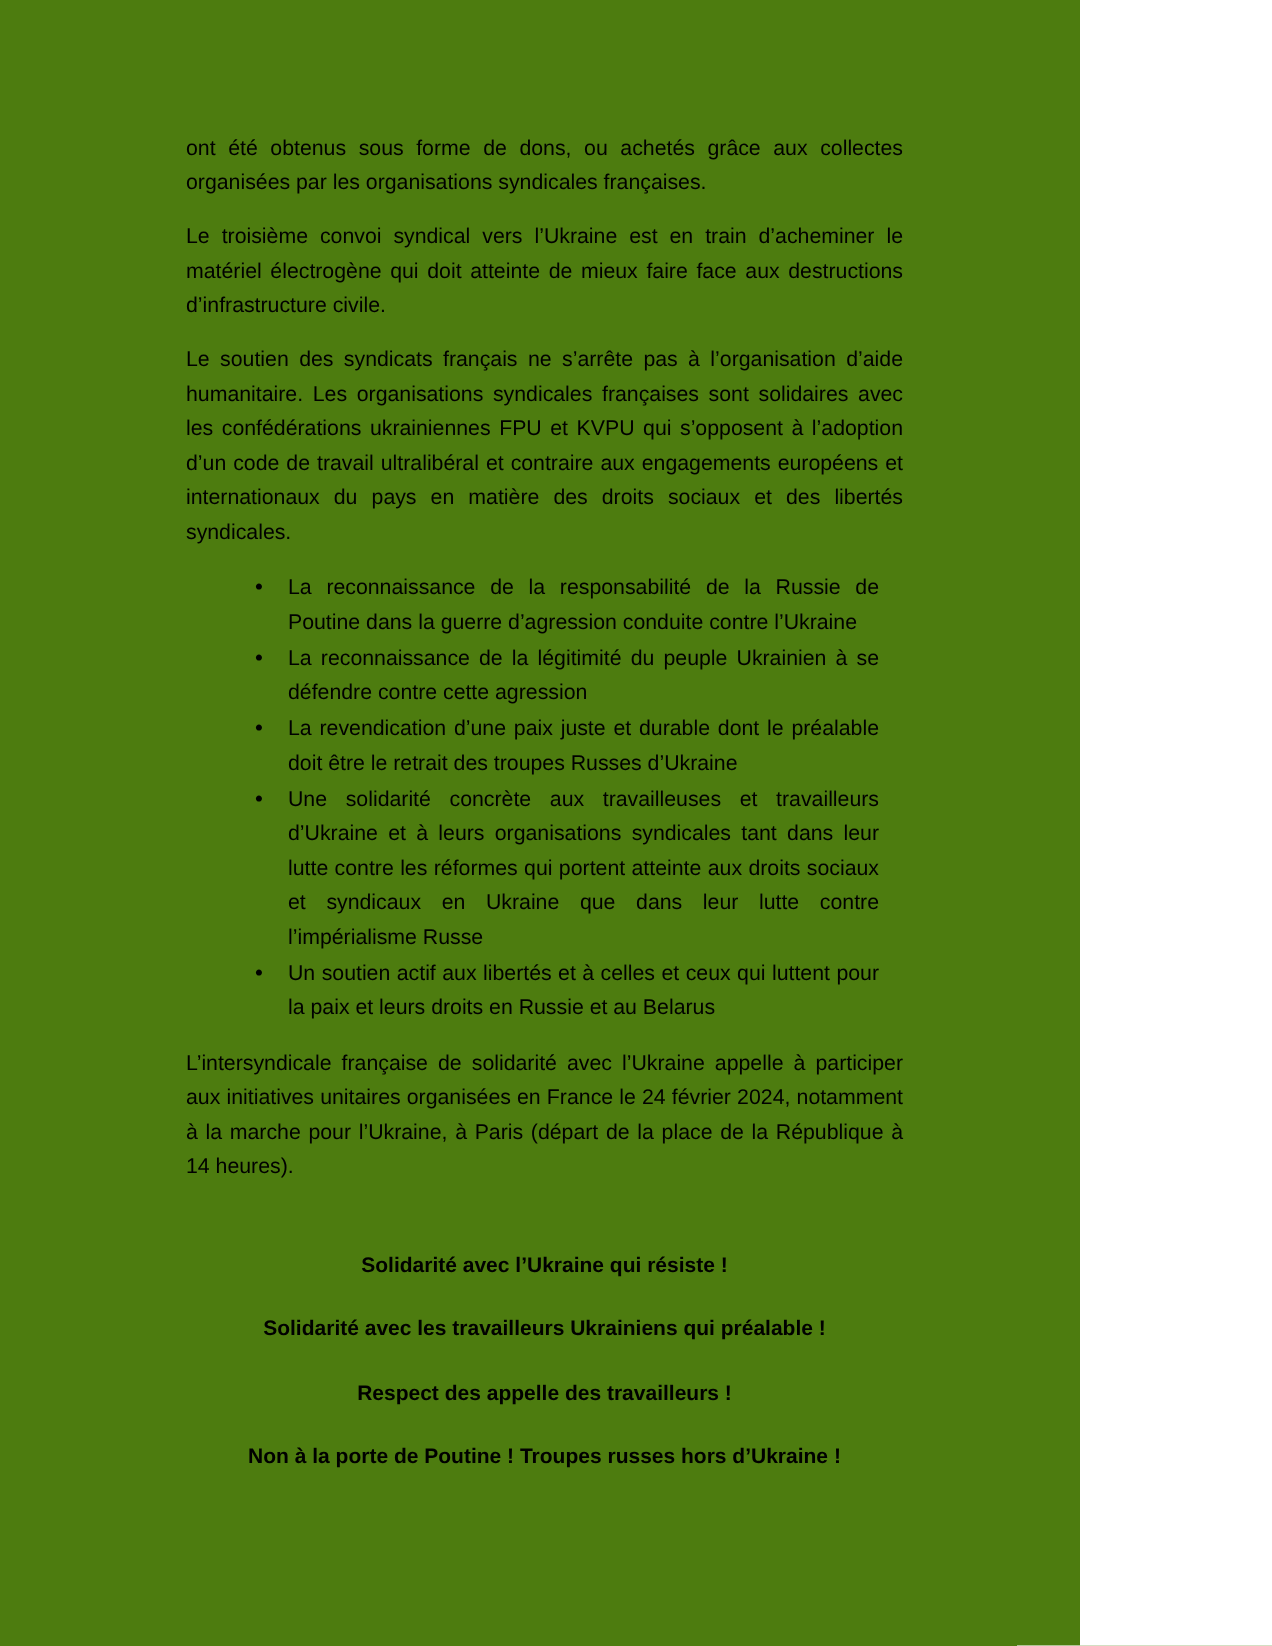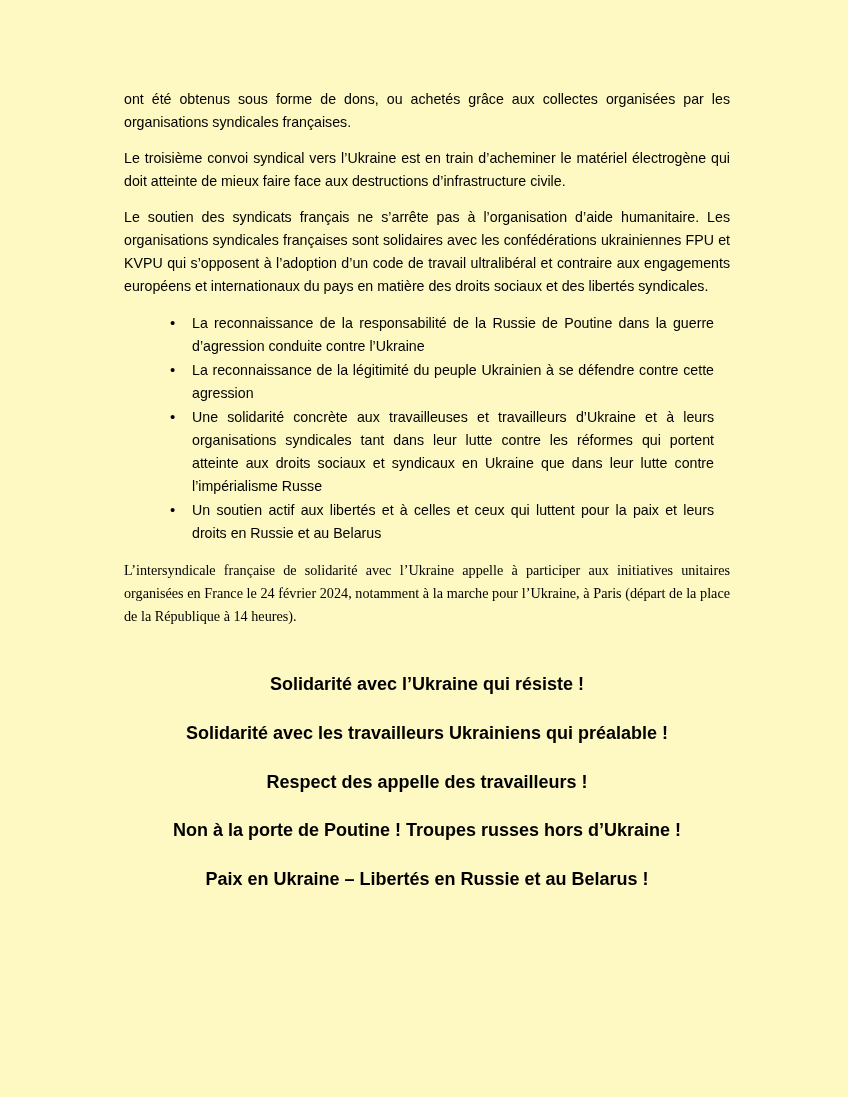--- a/index.html
+++ b/index.html
@@ -16,9 +16,9 @@
   }
   .page {
     position: relative;
-    width: 848px;
+    width: 720px;
     height: 1097px;
-    background: #fef9c3;
+    background: #4d7c0f;
     box-sizing: border-box;
     padding: 88px 118px 0 124px;
   }

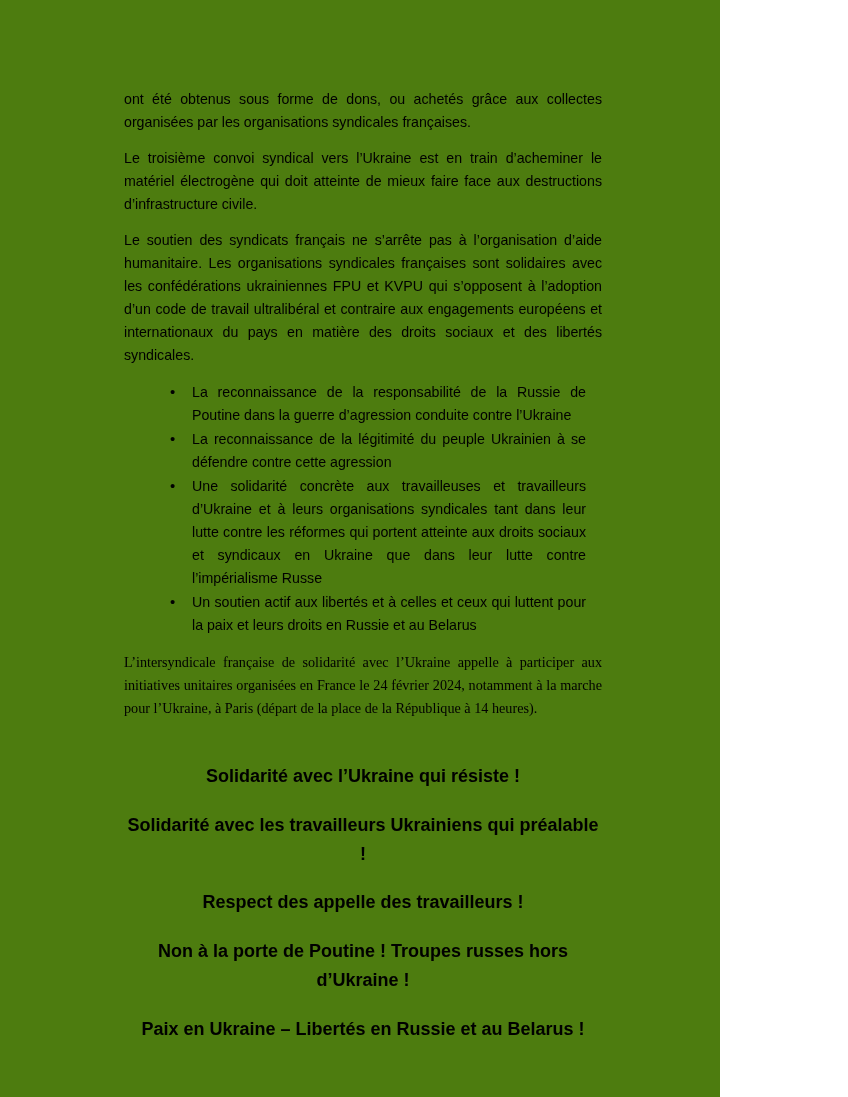--- a/index.html
+++ b/index.html
@@ -82,6 +82,7 @@
     <ul class="demands">
       <li>La reconnaissance de la responsabilité de la Russie de Poutine dans la guerre d’agression conduite contre l’Ukraine</li>
       <li>La reconnaissance de la légitimité du peuple Ukrainien à se défendre contre cette agression</li>
+      <li>La revendication d’une paix juste et durable dont le préalable doit être le retrait des troupes Russes d’Ukraine</li>
       <li>Une solidarité concrète aux travailleuses et travailleurs d’Ukraine et à leurs organisations syndicales tant dans leur lutte contre les réformes qui portent atteinte aux droits sociaux et syndicaux en Ukraine que dans leur lutte contre l’impérialisme Russe</li>
       <li>Un soutien actif aux libertés et à celles et ceux qui luttent pour la paix et leurs droits en Russie et au Belarus</li>
     </ul>

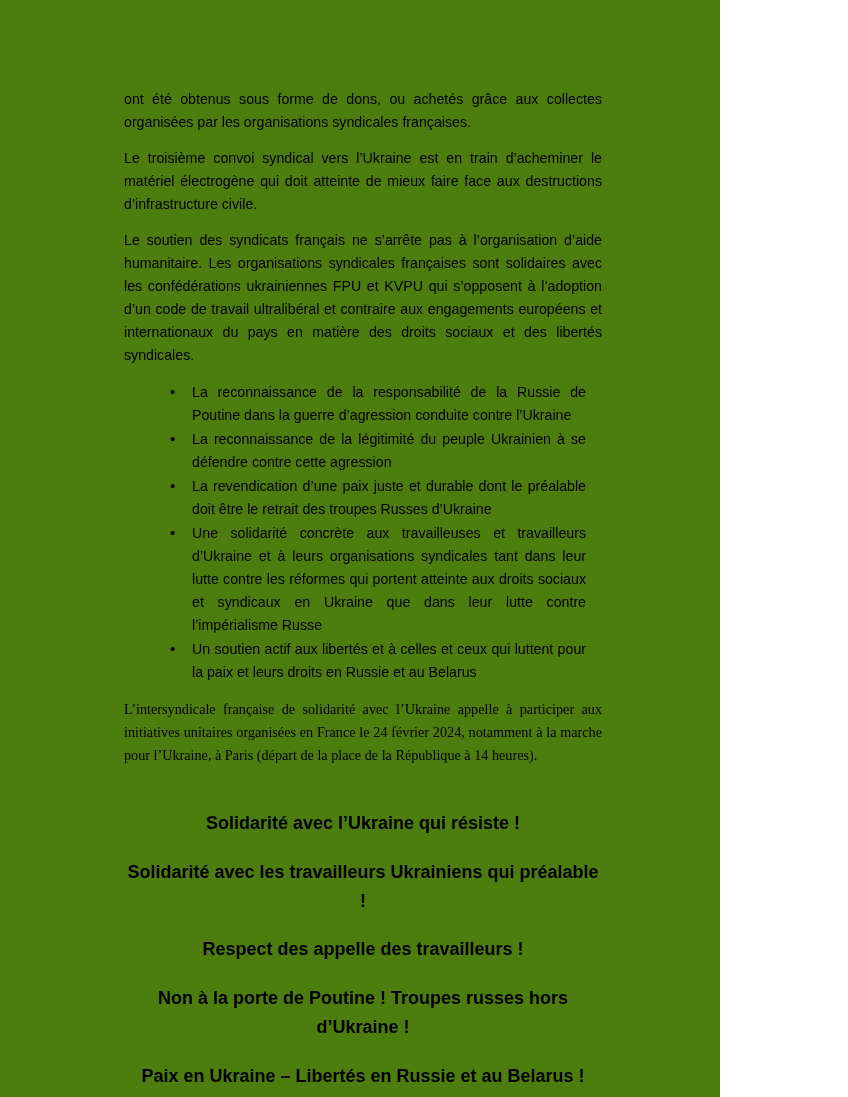--- a/index.html
+++ b/index.html
@@ -34,7 +34,6 @@
   }
   p.para:last-of-type {
     margin-bottom: 0;
-    font-family: Liberation Serif, serif;
   }
   ul.demands {
     margin: 14px 0 14px 0;

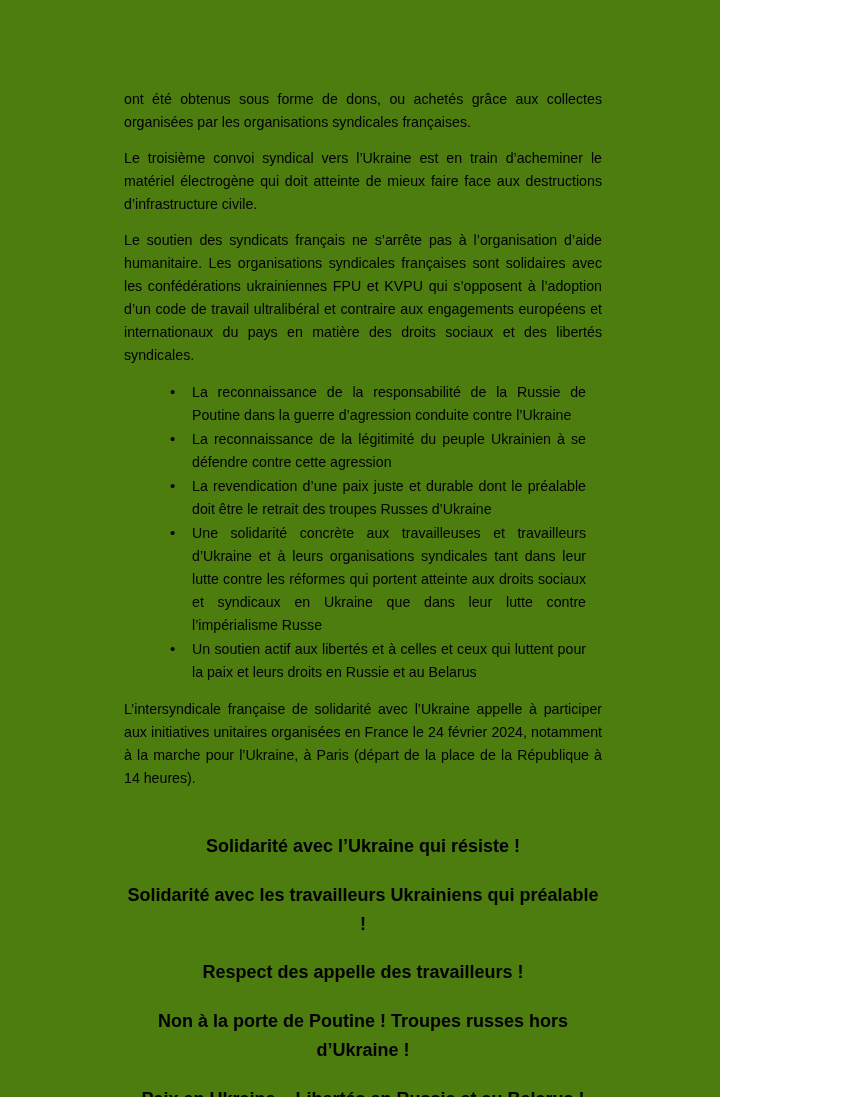--- a/index.html
+++ b/index.html
@@ -60,7 +60,7 @@
   .slogan {
     text-align: center;
     font-weight: bold;
-    font-size: 18px;
+    font-size: 14px;
     line-height: 1.6;
     margin: 0 0 20px 0;
   }

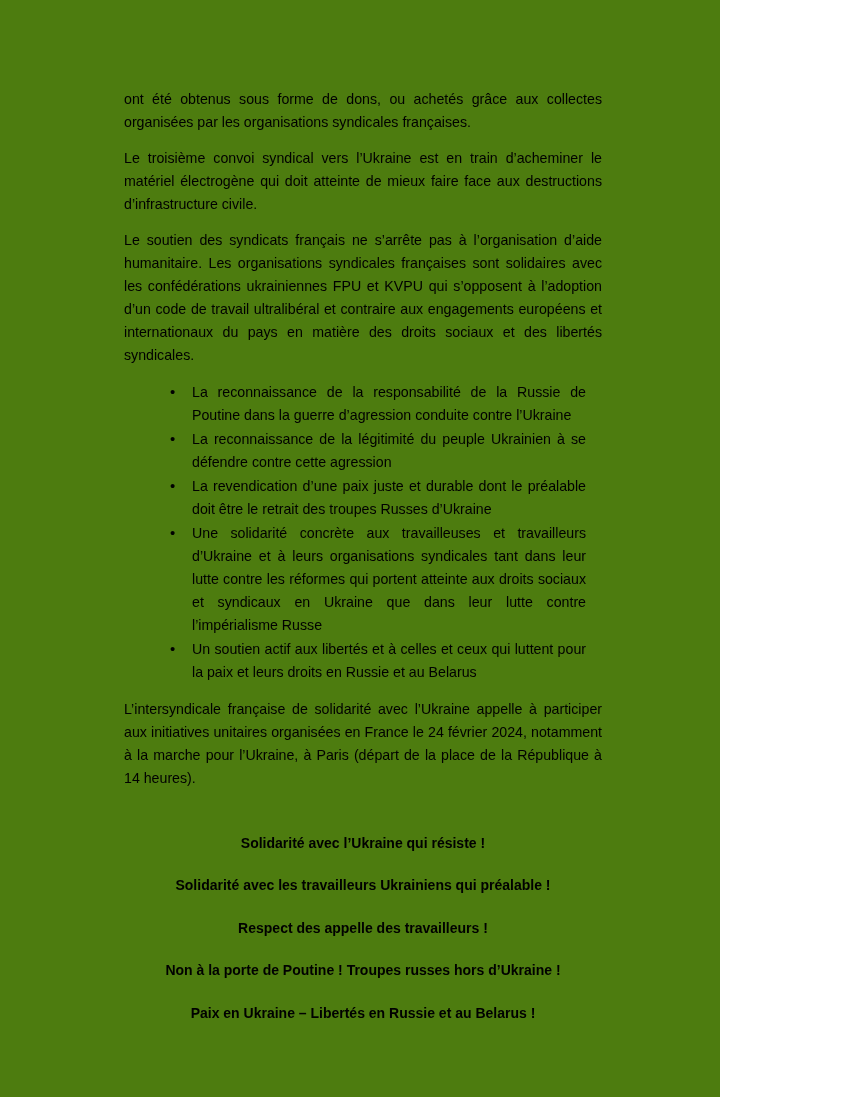--- a/index.html
+++ b/index.html
@@ -93,7 +93,6 @@
       <p class="slogan">Solidarité avec les travailleurs Ukrainiens qui préalable !</p>
       <p class="slogan">Respect des appelle des travailleurs !</p>
       <p class="slogan">Non à la porte de Poutine ! Troupes russes hors d’Ukraine !</p>
-      <p class="slogan">Paix en Ukraine – Libertés en Russie et au Belarus !</p>
     </div>
 
   </div>

